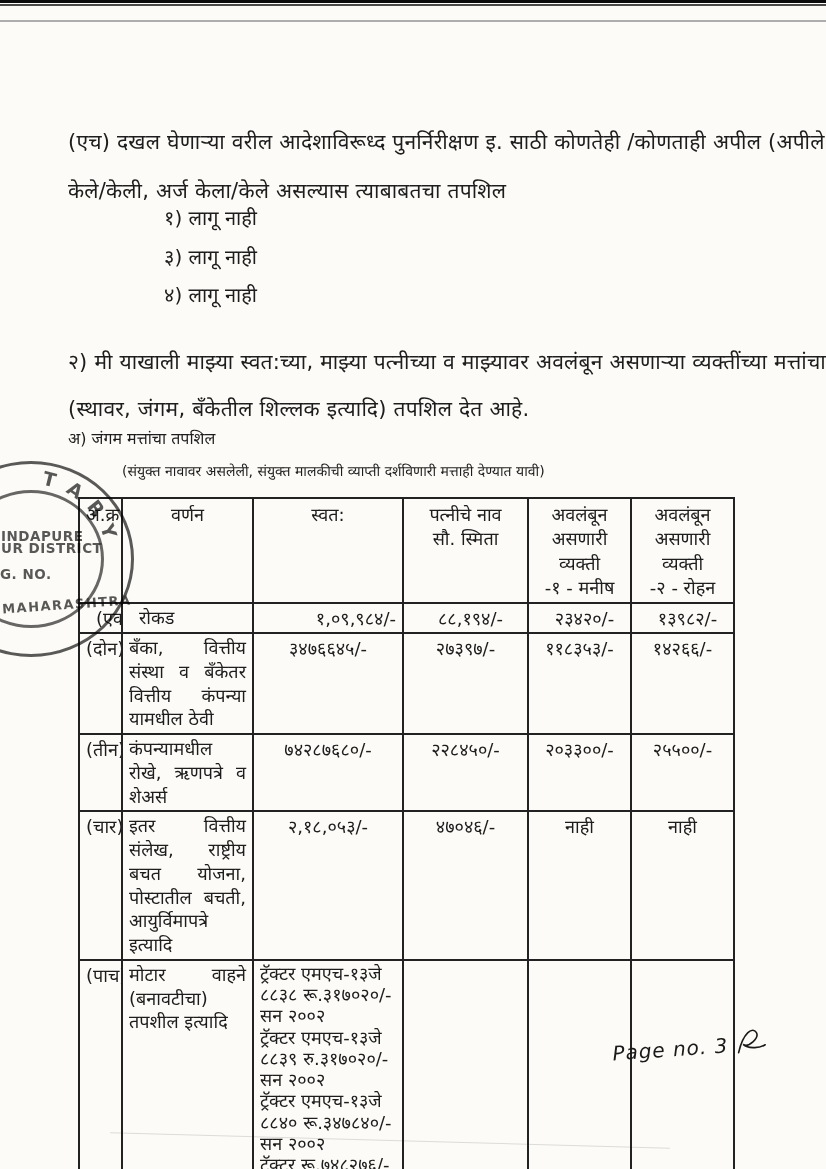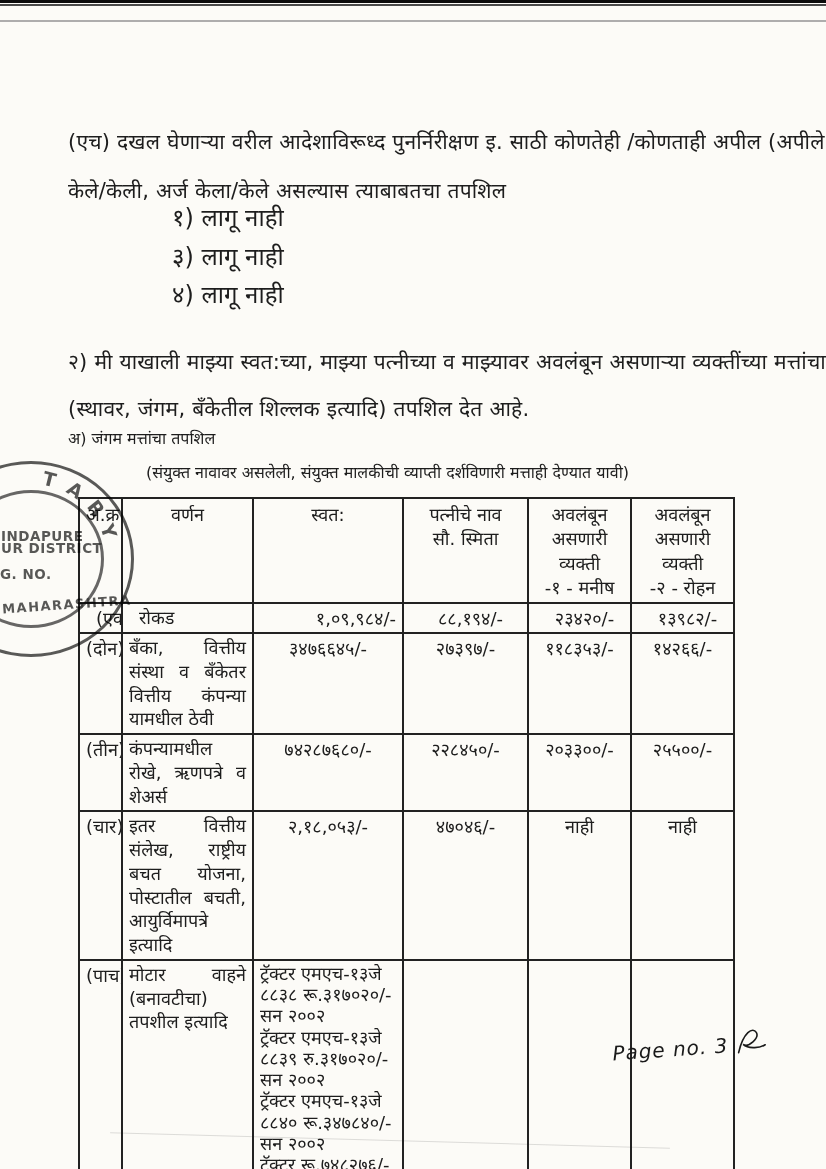--- a/index.html
+++ b/index.html
@@ -24,7 +24,7 @@
   .para .ln{white-space:nowrap;}
   .p1{left:68px;top:118px;width:720px;}
   .p1 .ln{line-height:49px;}
-  .list{position:absolute;left:172px;top:199px;font-size:24px;}
+  .list{position:absolute;left:164px;top:199px;font-size:20px;}
   .list .item{line-height:38.5px;}
   .p2{left:68px;top:339px;width:720px;}
   .p2 .ln{line-height:47px;}

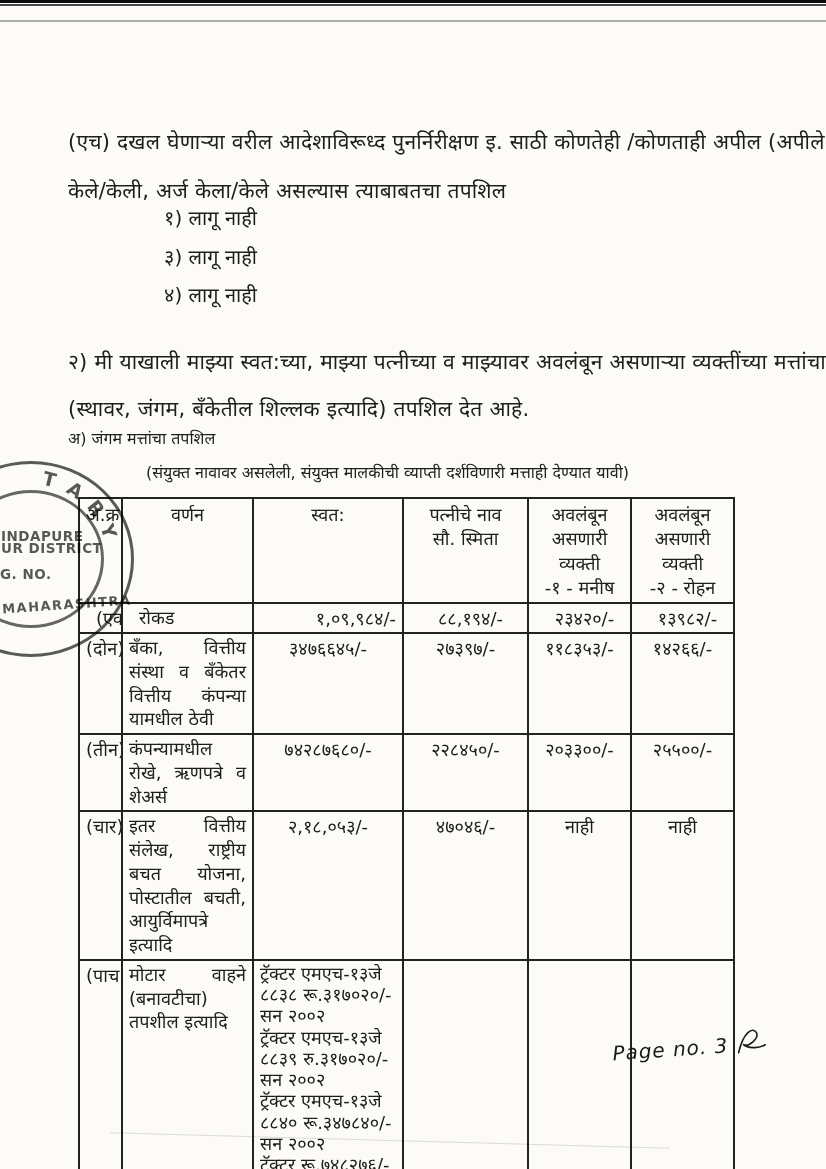--- a/index.html
+++ b/index.html
@@ -29,7 +29,7 @@
   .p2{left:68px;top:339px;width:720px;}
   .p2 .ln{line-height:47px;}
   .sec{position:absolute;left:68px;top:427px;font-size:16px;}
-  .note{position:absolute;left:146px;top:461px;font-size:16px;}
+  .note{position:absolute;left:122px;top:461px;font-size:14px;}
 
   
   table.assets{

